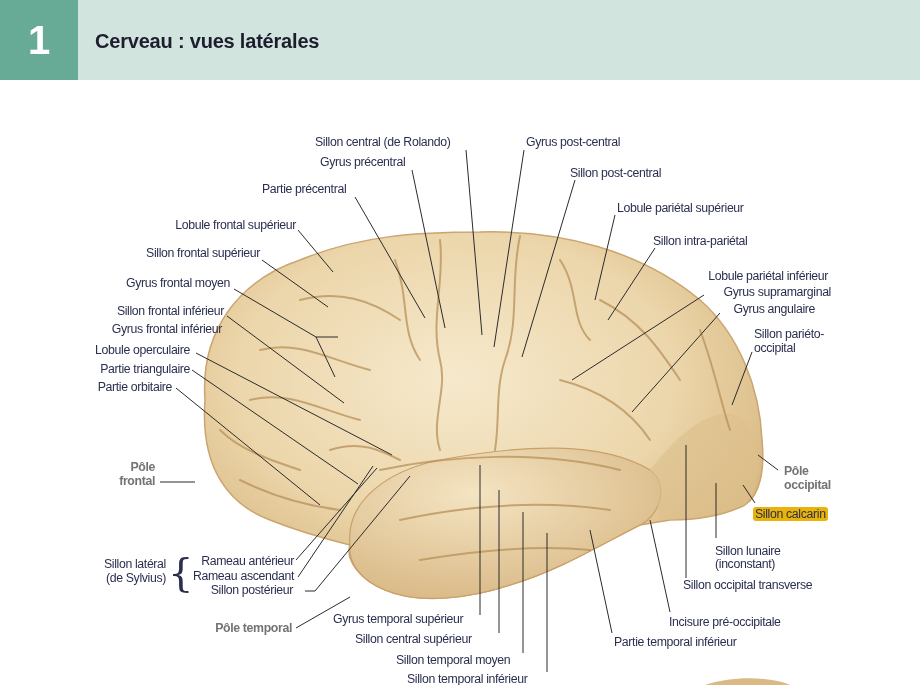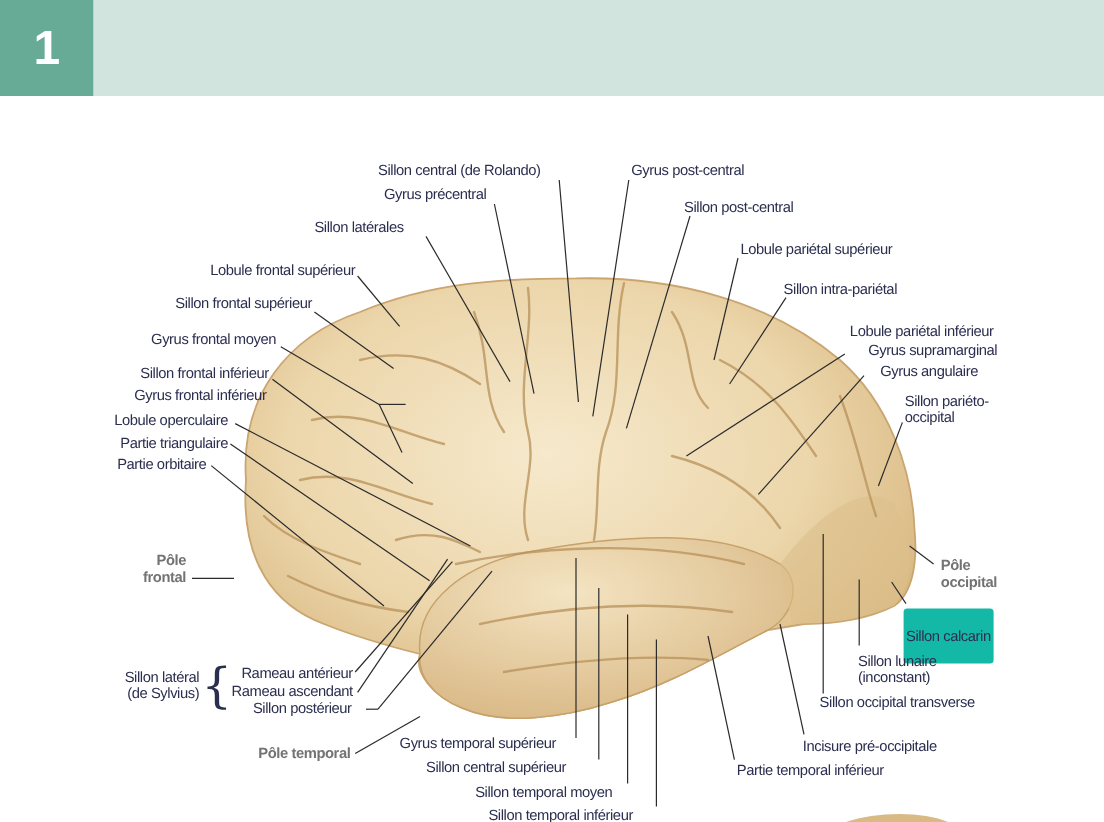--- a/index.html
+++ b/index.html
@@ -26,6 +26,7 @@
 <div class="hdr">
   <div class="hdr-num">1</div>
   <div class="hdr-title-bar"></div>
+  <div class="hdr-title">Cerveau : vues latérales</div>
 </div>
 
 <svg class="fig" width="920" height="685" viewBox="0 0 920 685">

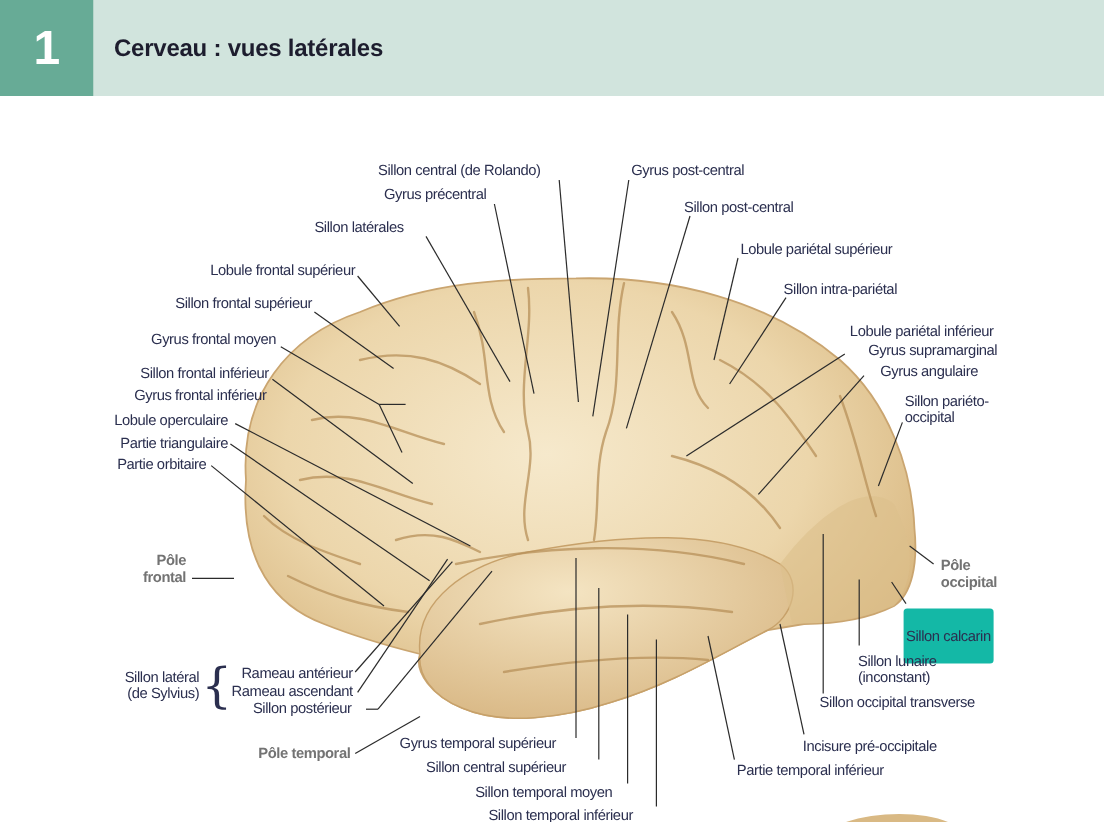--- a/index.html
+++ b/index.html
@@ -112,7 +112,7 @@
 <div class="lbl" style="left:526px;top:135px">Gyrus post-central</div>
 <div class="lbl" style="left:320px;top:155px">Gyrus précentral</div>
 <div class="lbl" style="left:570px;top:166px">Sillon post-central</div>
-<div class="lbl" style="left:262px;top:182px">Sillon latérales</div>
+<div class="lbl" style="left:262px;top:182px">Partie précentral</div>
 <div class="lbl" style="left:617px;top:201px">Lobule pariétal supérieur</div>
 <div class="lbl r" style="left:130px;width:166px;top:218px">Lobule frontal supérieur</div>
 <div class="lbl" style="left:653px;top:234px">Sillon intra-pariétal</div>

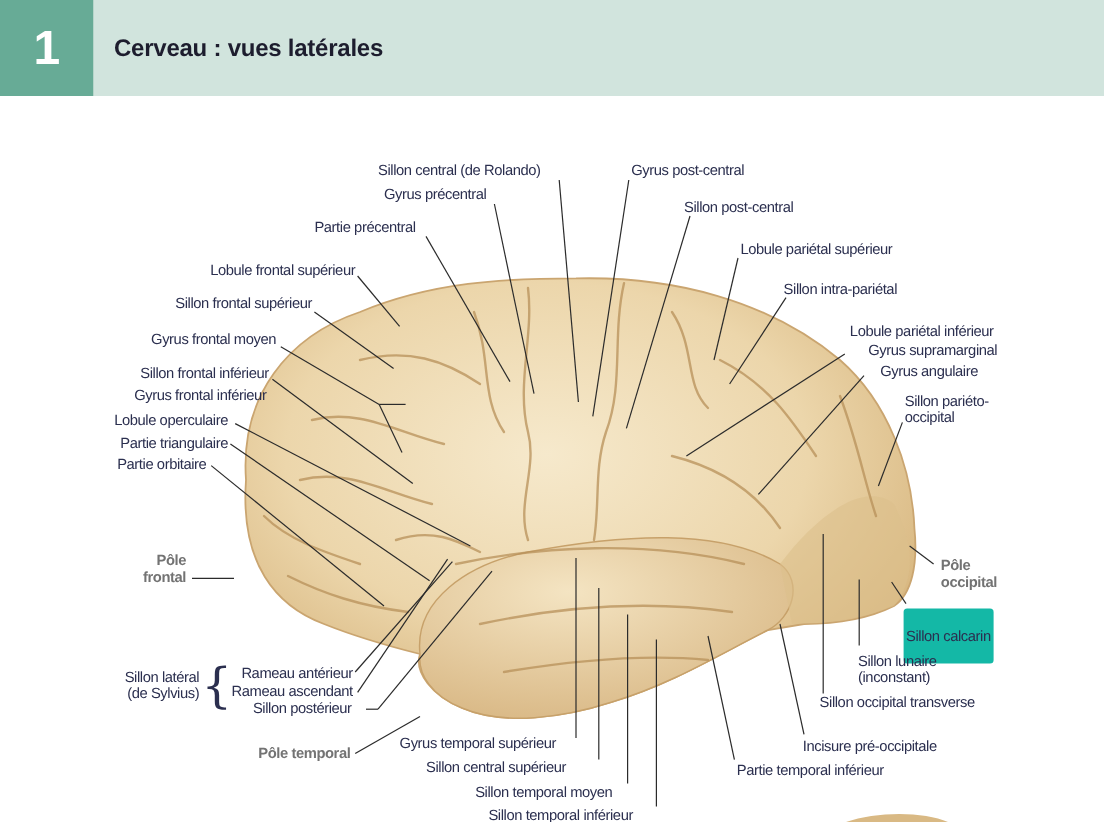--- a/index.html
+++ b/index.html
@@ -17,7 +17,7 @@
          color: #2b2f4f; white-space: nowrap; line-height: 14px; letter-spacing: -0.35px; }
   .bold { font-weight: bold; color: #737373; }
   .r { text-align: right; }
-  .hl { background: #14b8a6; border-radius: 3px; padding: 16px 2px; }
+  .hl { background: #eab308; border-radius: 3px; padding: 0 2px; }
   .brace { position: absolute; font-family: "DejaVu Serif", serif; font-size: 40px; color: #2b2f4f; line-height: 40px; }
 </style>
 </head>

